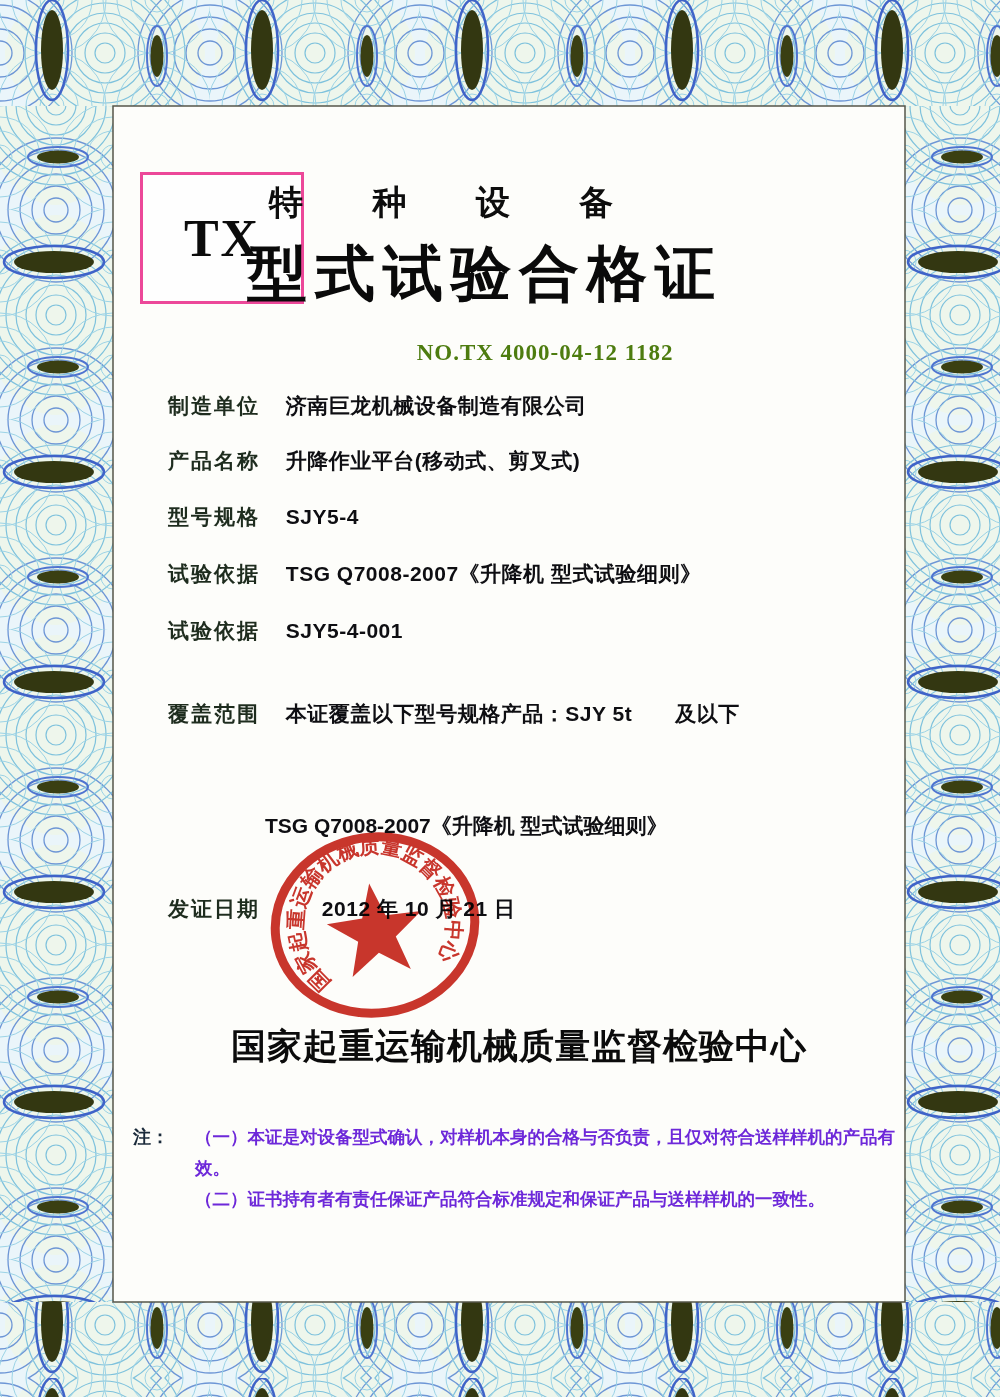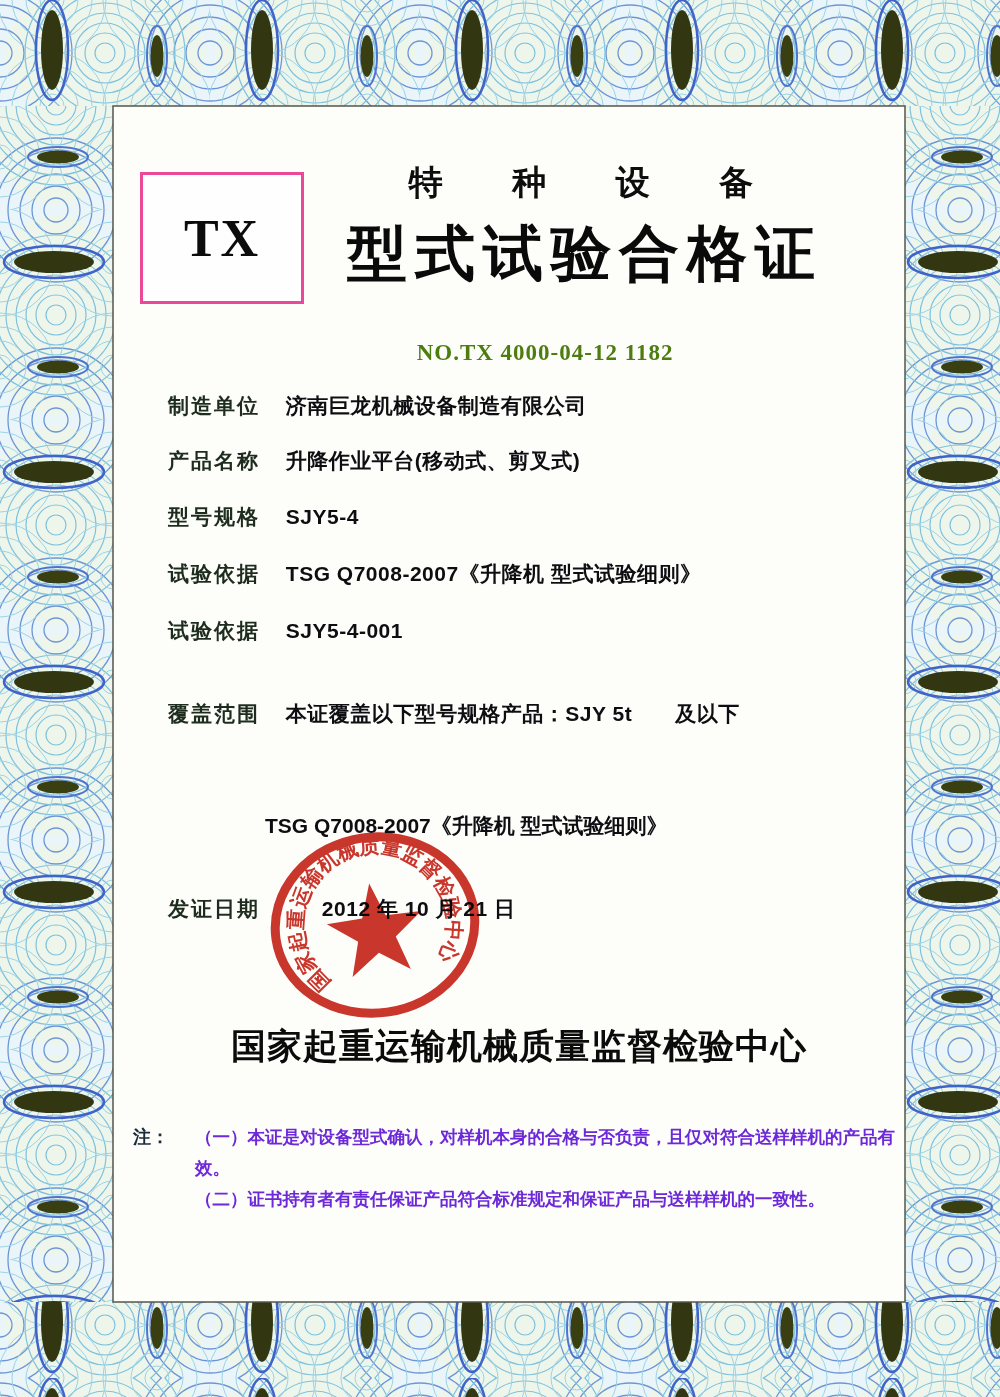--- a/index.html
+++ b/index.html
@@ -20,7 +20,7 @@
     font-size:52px;font-weight:bold;letter-spacing:2px;color:#0c0c0c;
     background:#fefefe;
   }
-  .title-block{position:absolute;left:126px;top:54px;width:684px;text-align:center;}
+  .title-block{position:absolute;left:126px;top:74px;width:684px;text-align:left;}
   .title-top{
     font-size:34px;font-weight:bold;letter-spacing:30px;text-indent:30px;
     color:#0d0d0d;white-space:nowrap;

